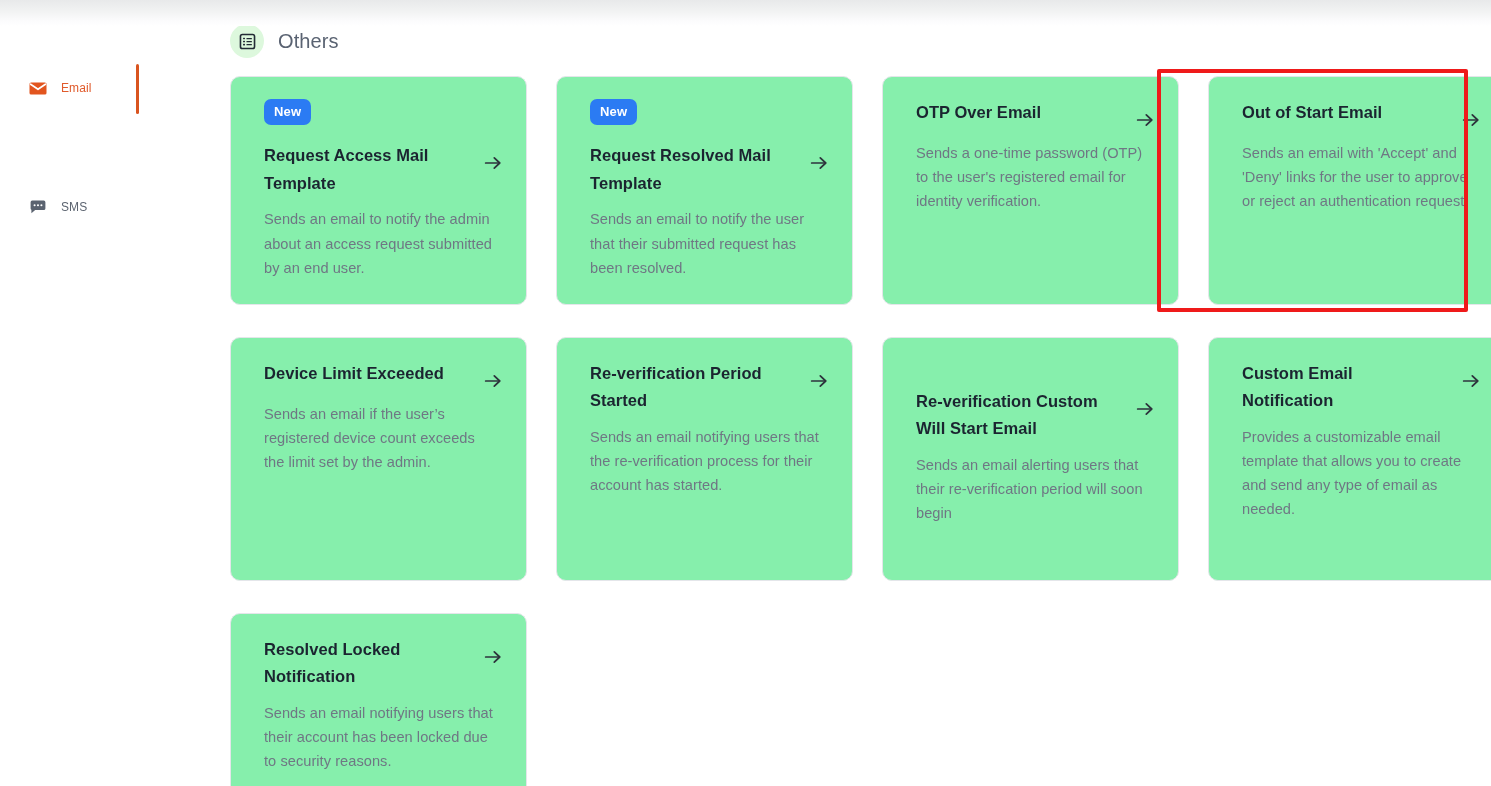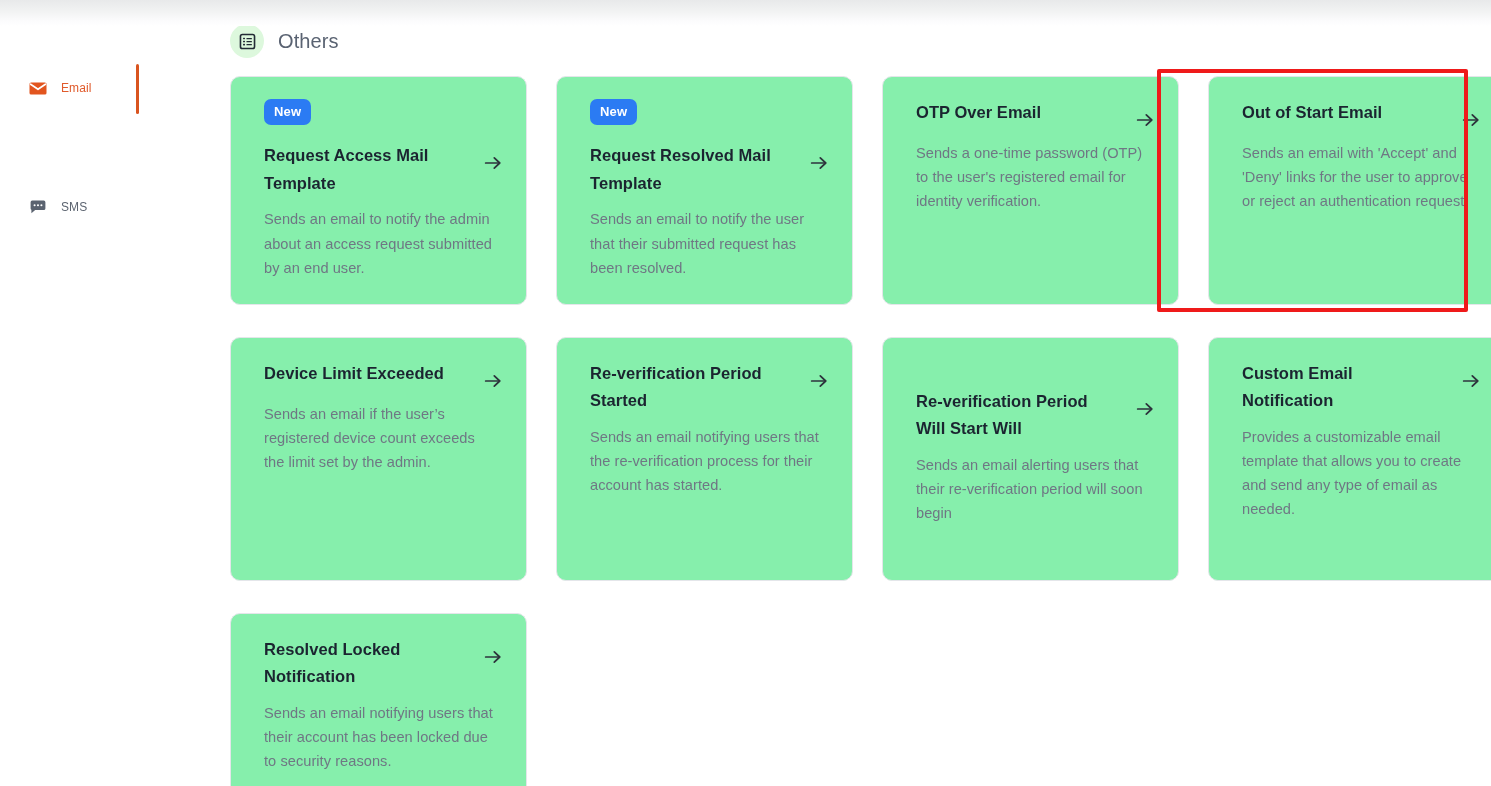--- a/index.html
+++ b/index.html
@@ -316,7 +316,7 @@
       </div>
       <div class="card nobadge tall three-line">
         <div class="card-titlerow">
-          <div class="card-title">Re-verification Period Will Start Will</div>
+          <div class="card-title">Re-verification Custom Will Start Email</div>
           <span class="card-arrow">
             <svg width="22" height="22" viewBox="0 0 24 24">
               <path d="M4 12 H19" stroke="currentColor" stroke-width="1.9" stroke-linecap="round" fill="none"></path>

